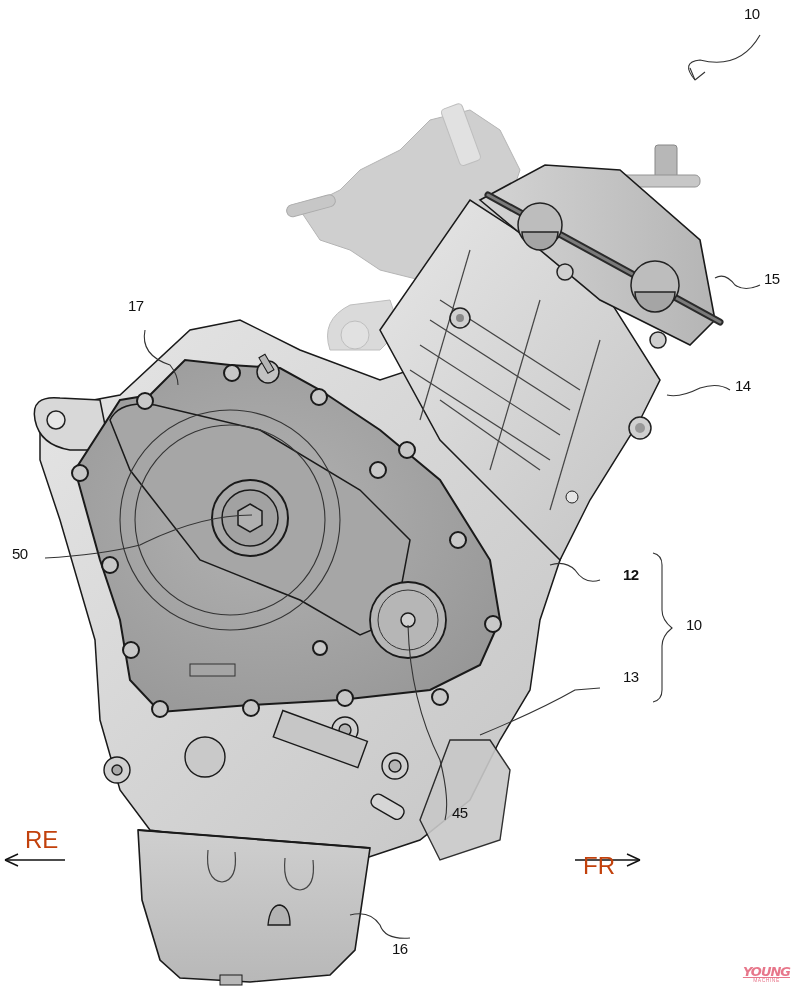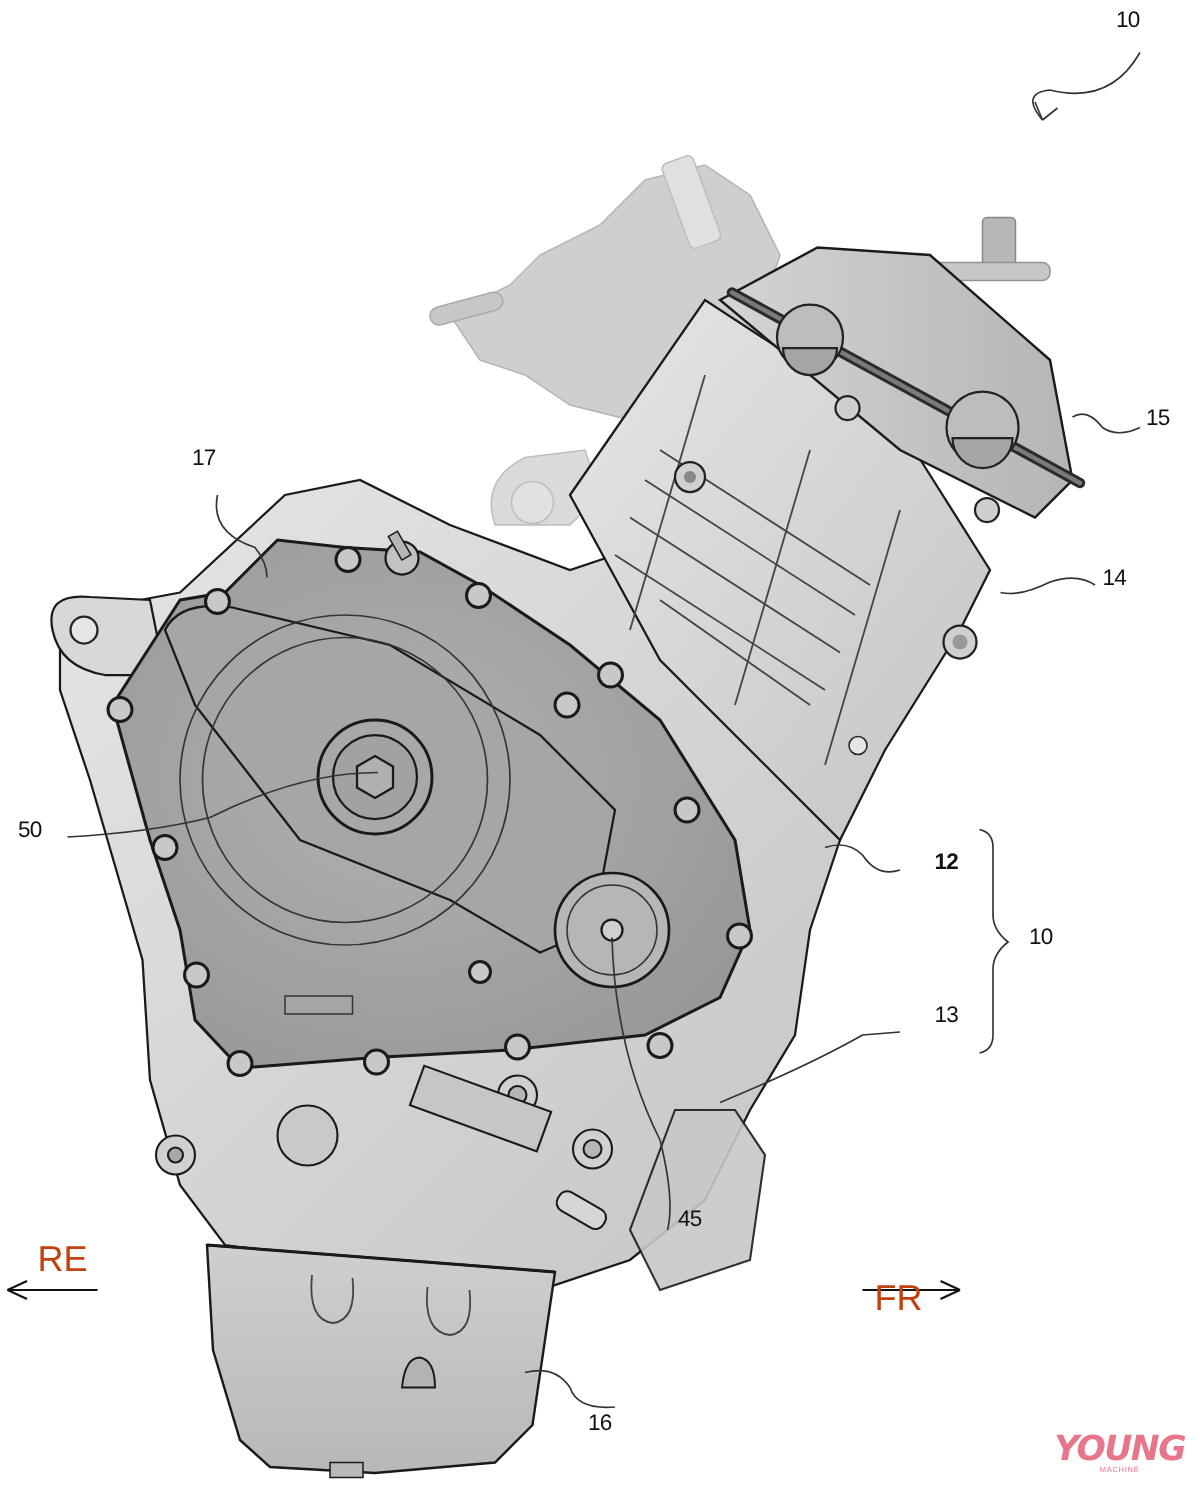--- a/index.html
+++ b/index.html
@@ -37,9 +37,10 @@
     font-family: "DejaVu Sans", sans-serif;
     font-weight: bold;
     font-style: italic;
-    font-size: 23px;
+    font-size: 13px;
     letter-spacing: -1px;
     line-height: 1;
+    text-decoration: underline;
   }
   .watermark .sub {
     font-size: 5px;

